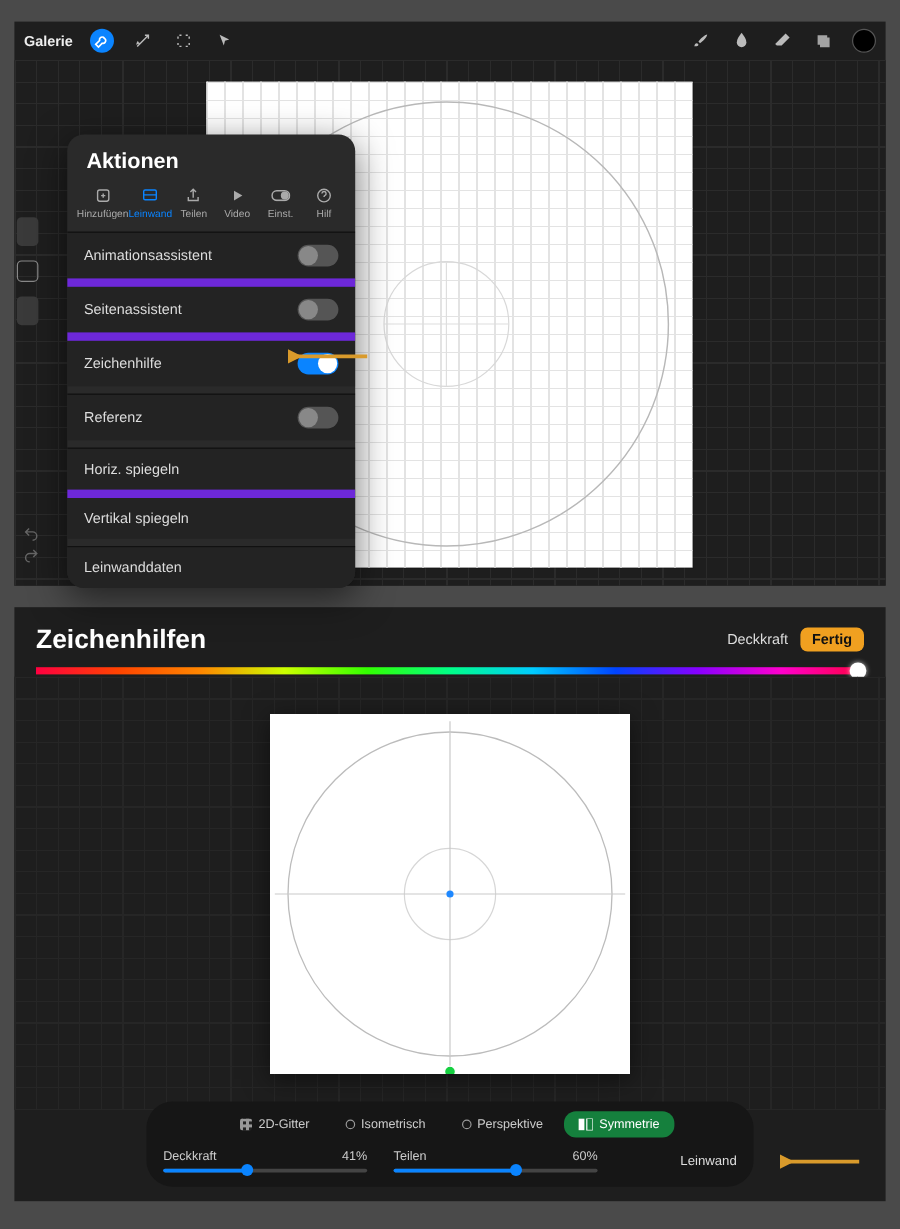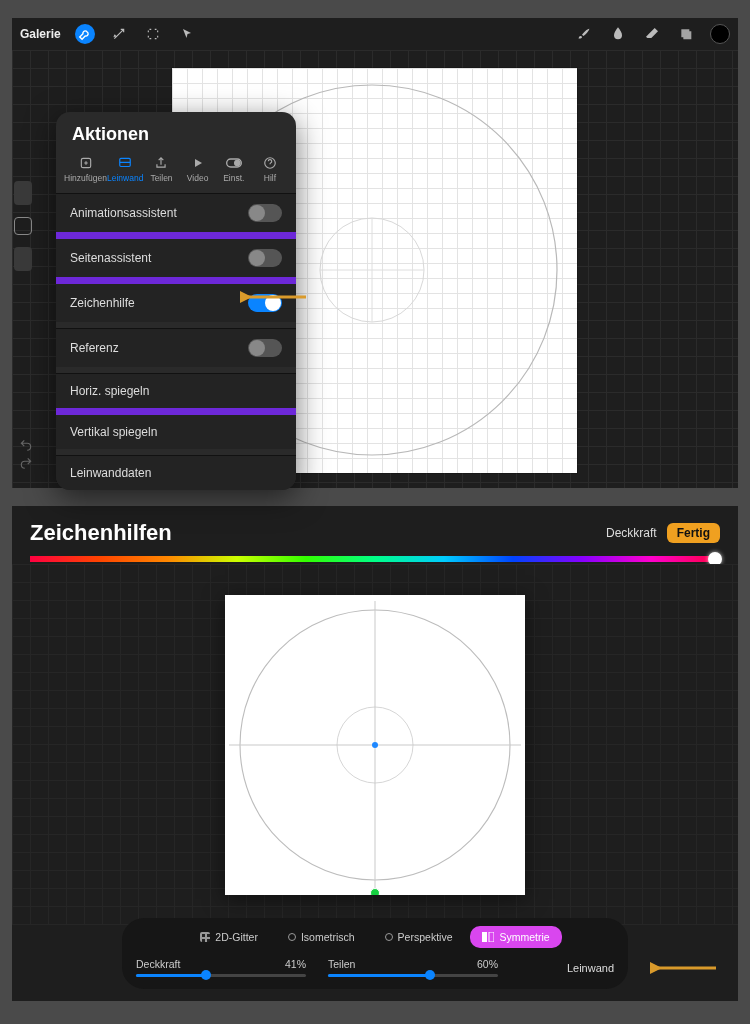--- a/index.html
+++ b/index.html
@@ -210,7 +210,7 @@
   cursor:pointer;
 }
 .mode-btn .dot { width:8px; height:8px; border-radius:50%; border:1.5px solid #999; }
-.mode-btn.sel { background:#d946ef; color:#fff; }
+.mode-btn.sel { background:#15803d; color:#fff; }
 .mode-btn .grid-ic { width:10px;height:10px; display:inline-block;
   background: linear-gradient(#999 50%, transparent 50%) 0 0/5px 5px,
               linear-gradient(90deg,#999 50%, transparent 50%) 0 0/5px 5px;

